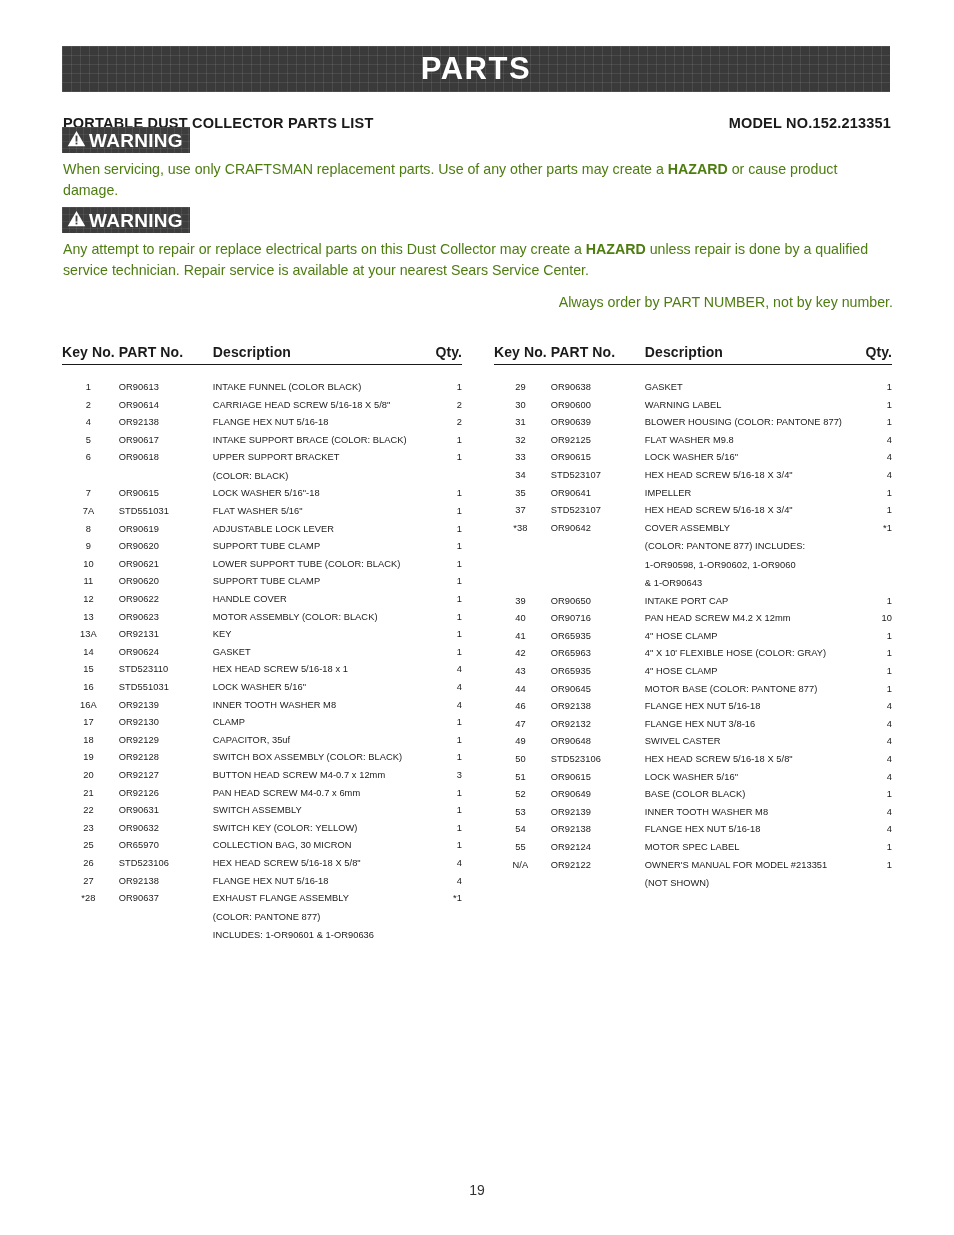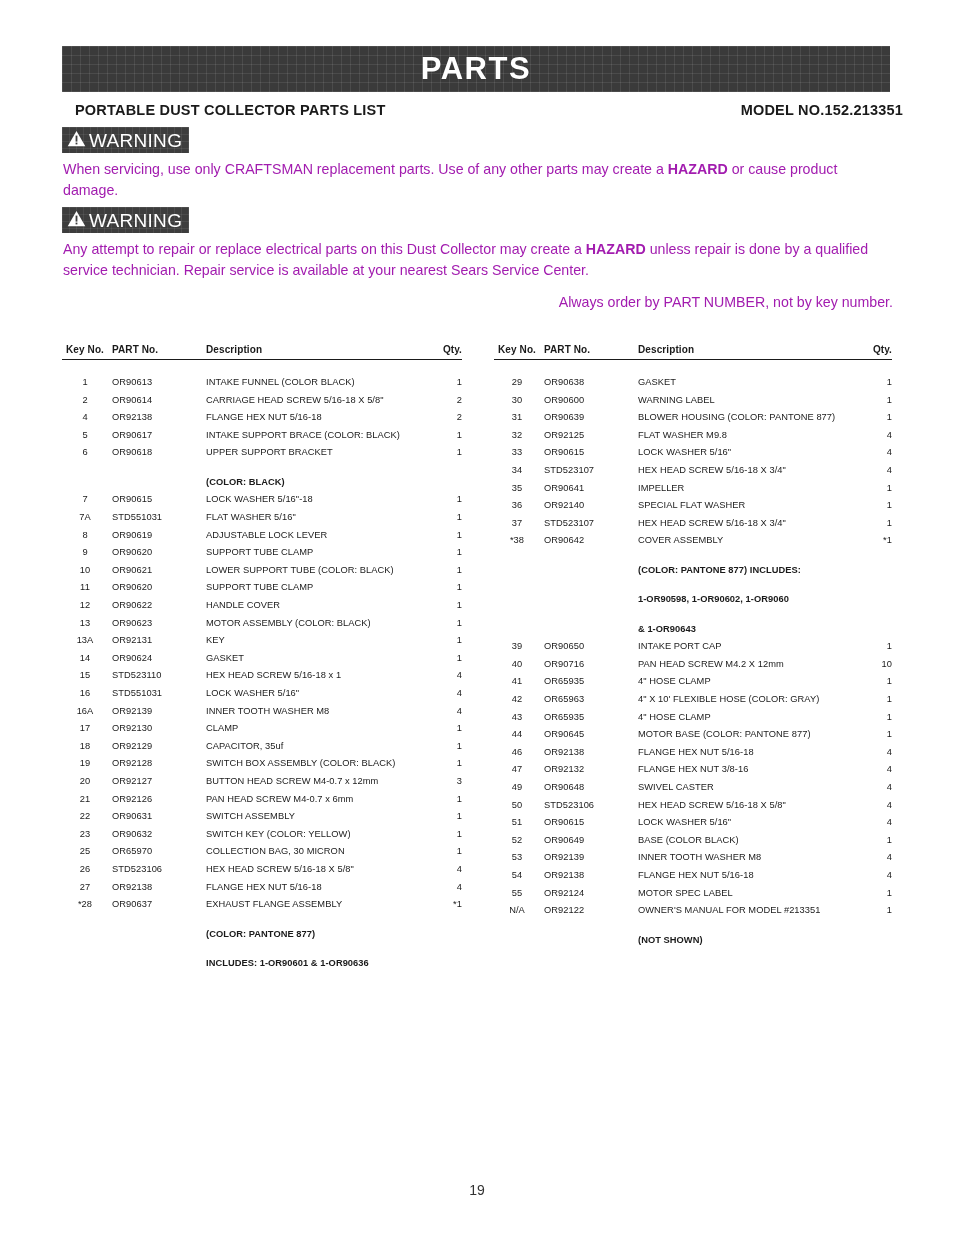--- a/index.html
+++ b/index.html
@@ -52,12 +52,11 @@
   .subheader {
     position: absolute;
     left: 63px;
-    top: 102px;
+    top: 115px;
     width: 828px;
     display: flex;
     justify-content: space-between;
     align-items: baseline;
-    margin-left: 12px;
   }
   .subheader-left,
   .subheader-right {

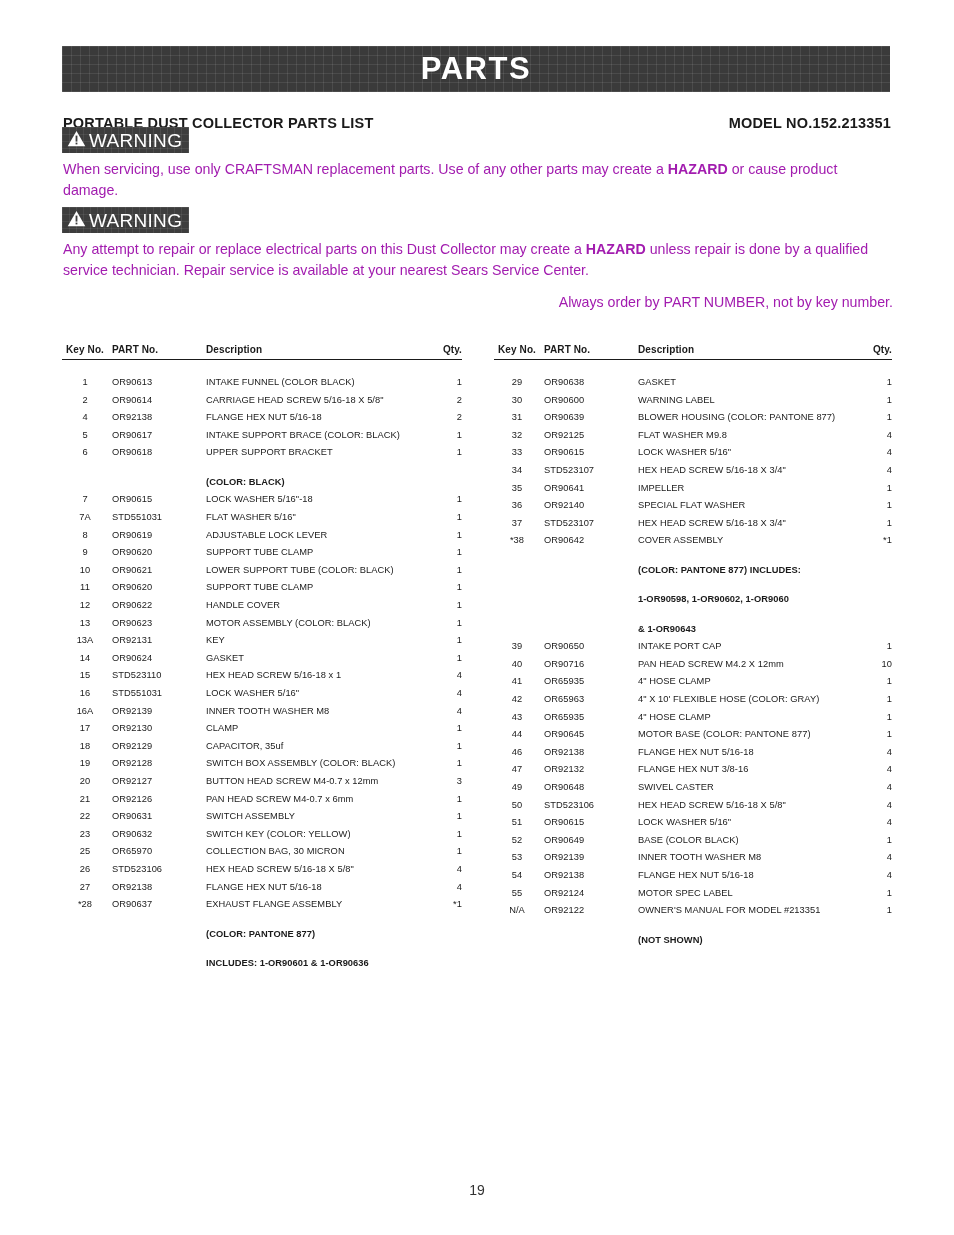--- a/index.html
+++ b/index.html
@@ -89,7 +89,7 @@
   .warn-badge .warn-text {
     color: #ffffff;
     font-size: 19px;
-    font-weight: normal;
+    font-weight: bold;
     letter-spacing: 0.3px;
     line-height: 1;
   }

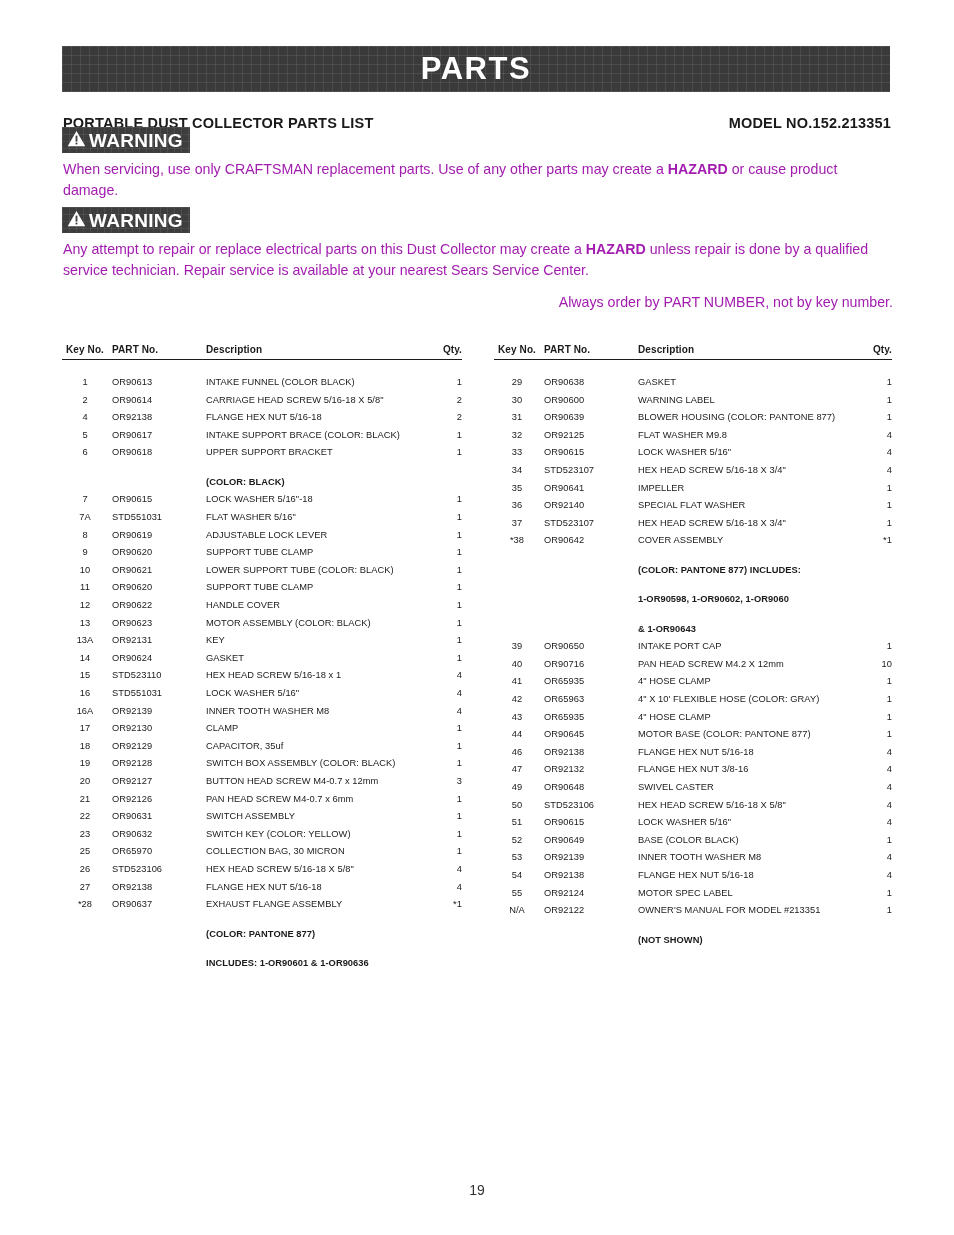--- a/index.html
+++ b/index.html
@@ -102,7 +102,7 @@
     position: absolute;
     font-size: 14.2px;
     line-height: 21px;
-    color: #a21caf;
+    color: #4d7c0f;
     width: 830px;
     left: 63px;
   }

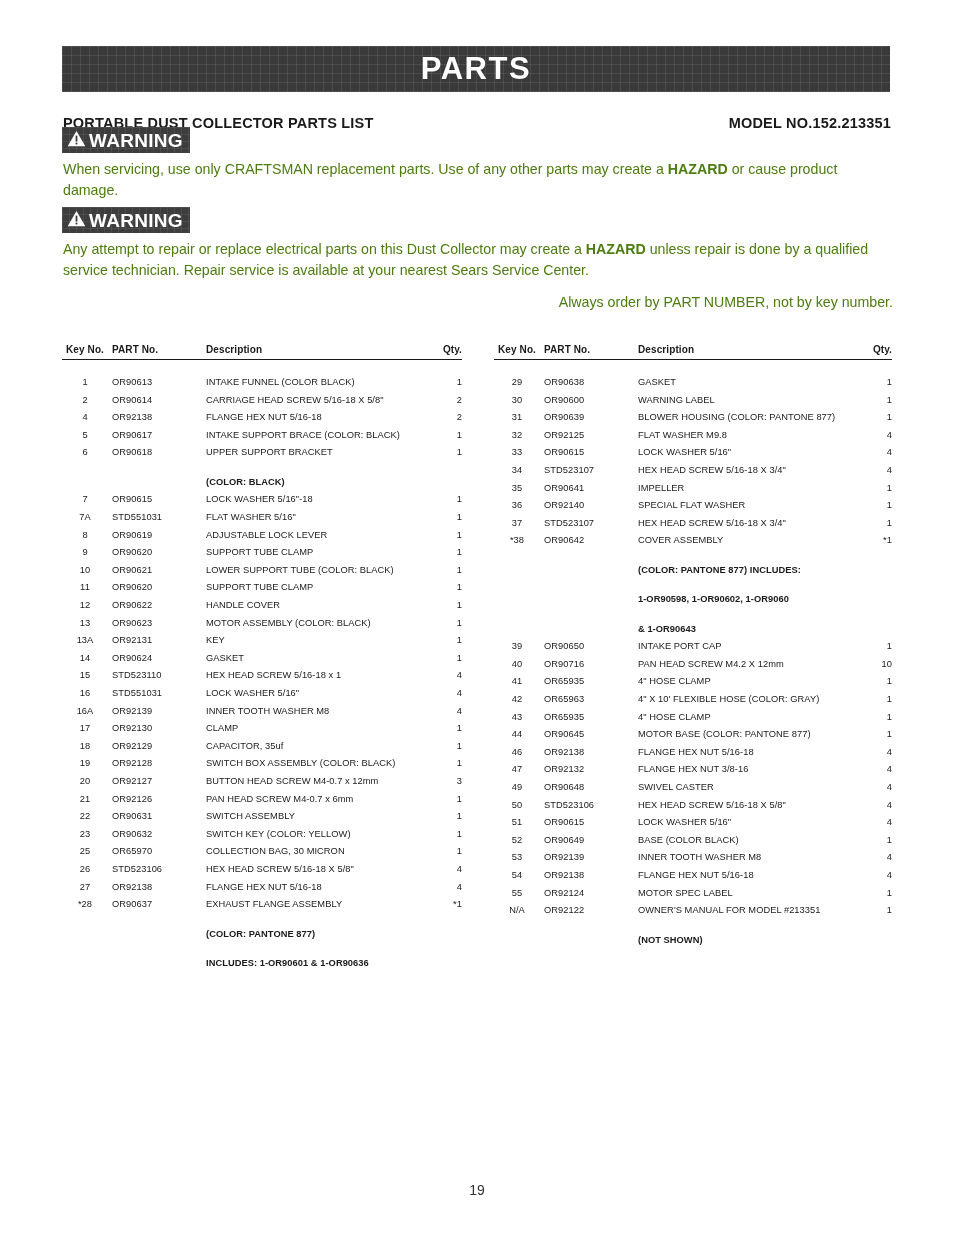--- a/index.html
+++ b/index.html
@@ -126,7 +126,7 @@
     color: #1a1a1a;
   }
   table.parts thead th {
-    font-size: 10px;
+    font-size: 14px;
     font-weight: bold;
     text-align: left;
     padding: 0 0 4px 0;

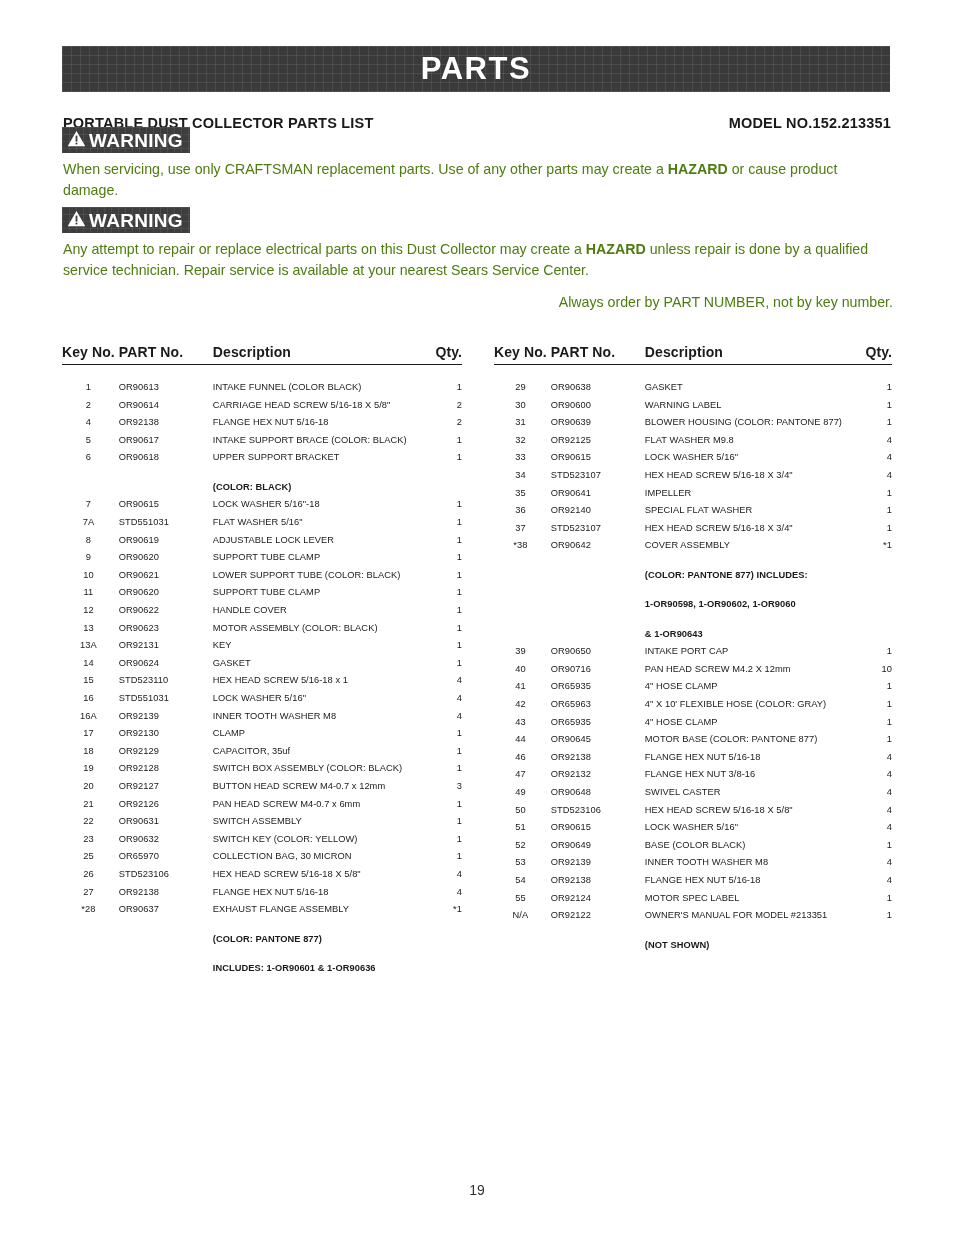--- a/index.html
+++ b/index.html
@@ -154,7 +154,7 @@
   table.parts td.c-qty  { text-align: right; width: 30px; white-space: nowrap; }
 
   .desc-line { display: block; }
-  .desc-line + .desc-line { margin-top: 18px; font-weight: bold; }
+  .desc-line + .desc-line { margin-top: 7px; }
 
   
   .page-number {

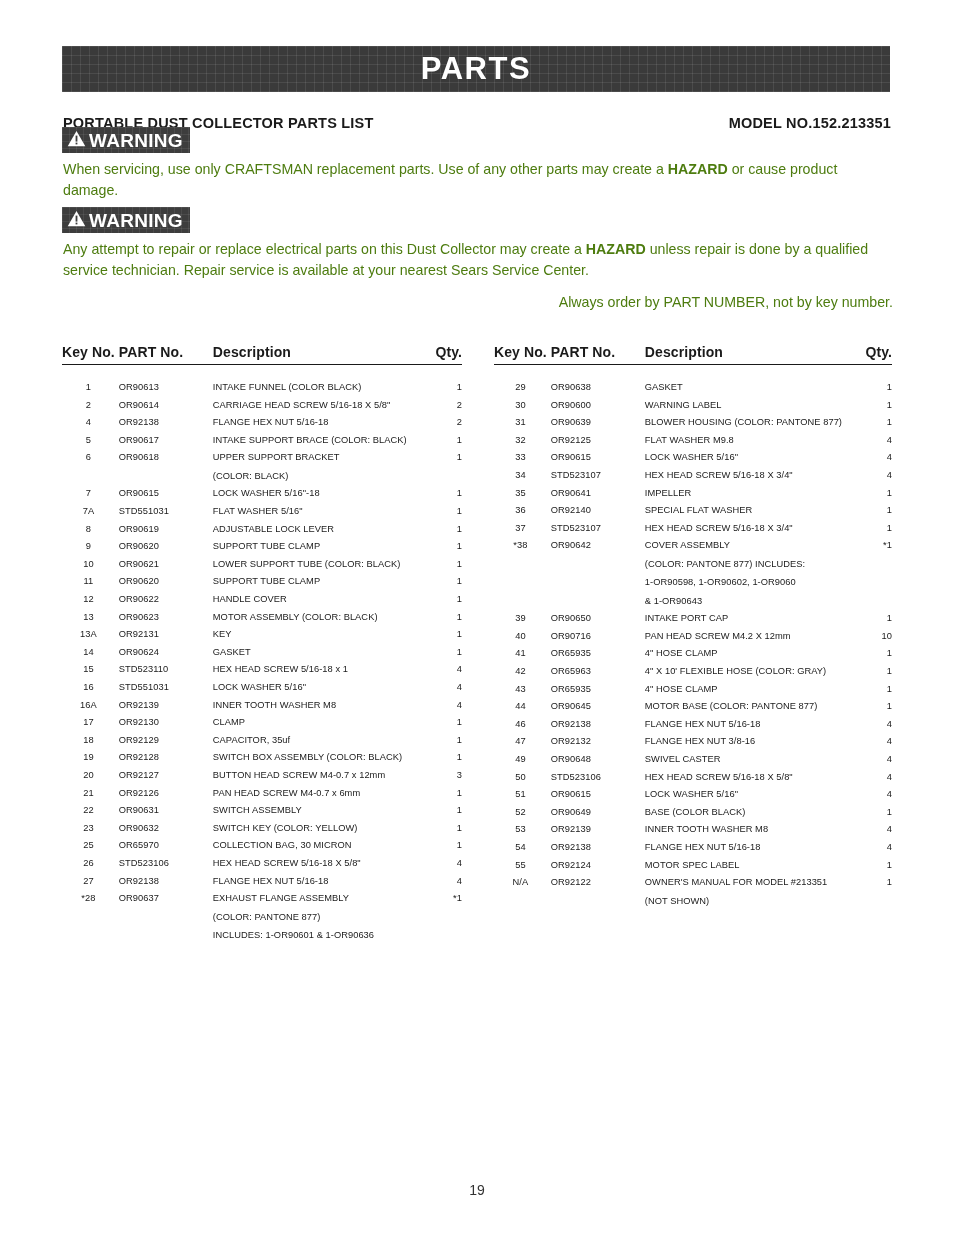--- a/index.html
+++ b/index.html
@@ -537,14 +537,6 @@
             <td class="c-qty">1</td>
           </tr>
           <tr>
-            <td class="c-key">36</td>
-            <td class="c-part">OR92140</td>
-            <td class="c-desc">
-              <span class="desc-line">SPECIAL FLAT WASHER</span>
-            </td>
-            <td class="c-qty">1</td>
-          </tr>
-          <tr>
             <td class="c-key">37</td>
             <td class="c-part">STD523107</td>
             <td class="c-desc">

